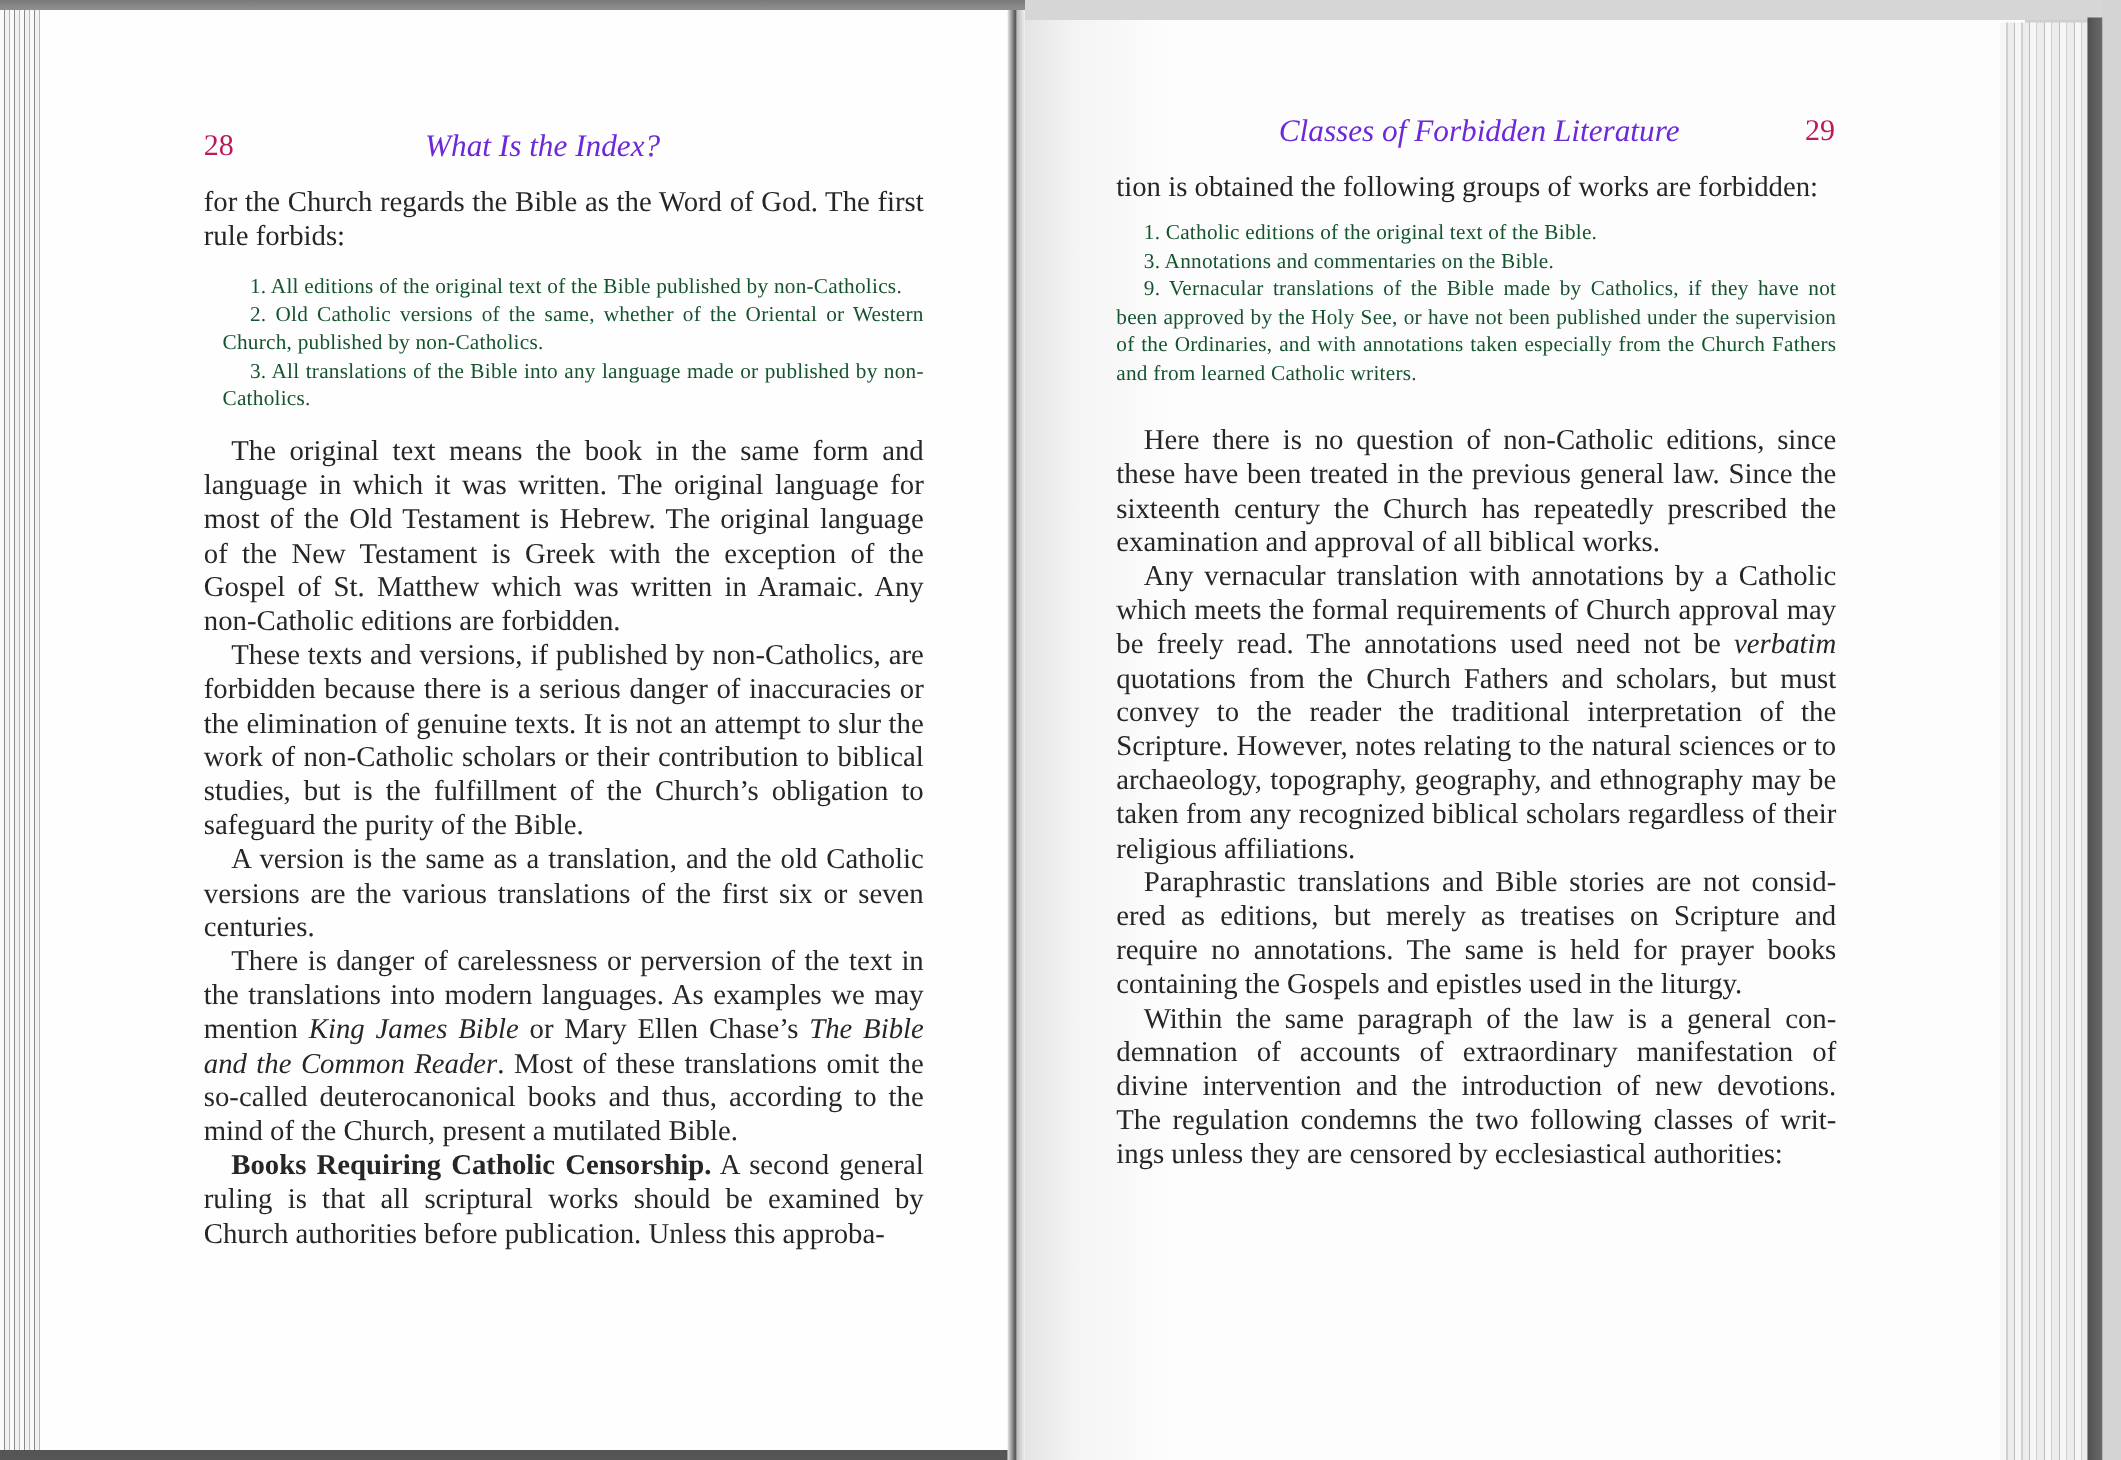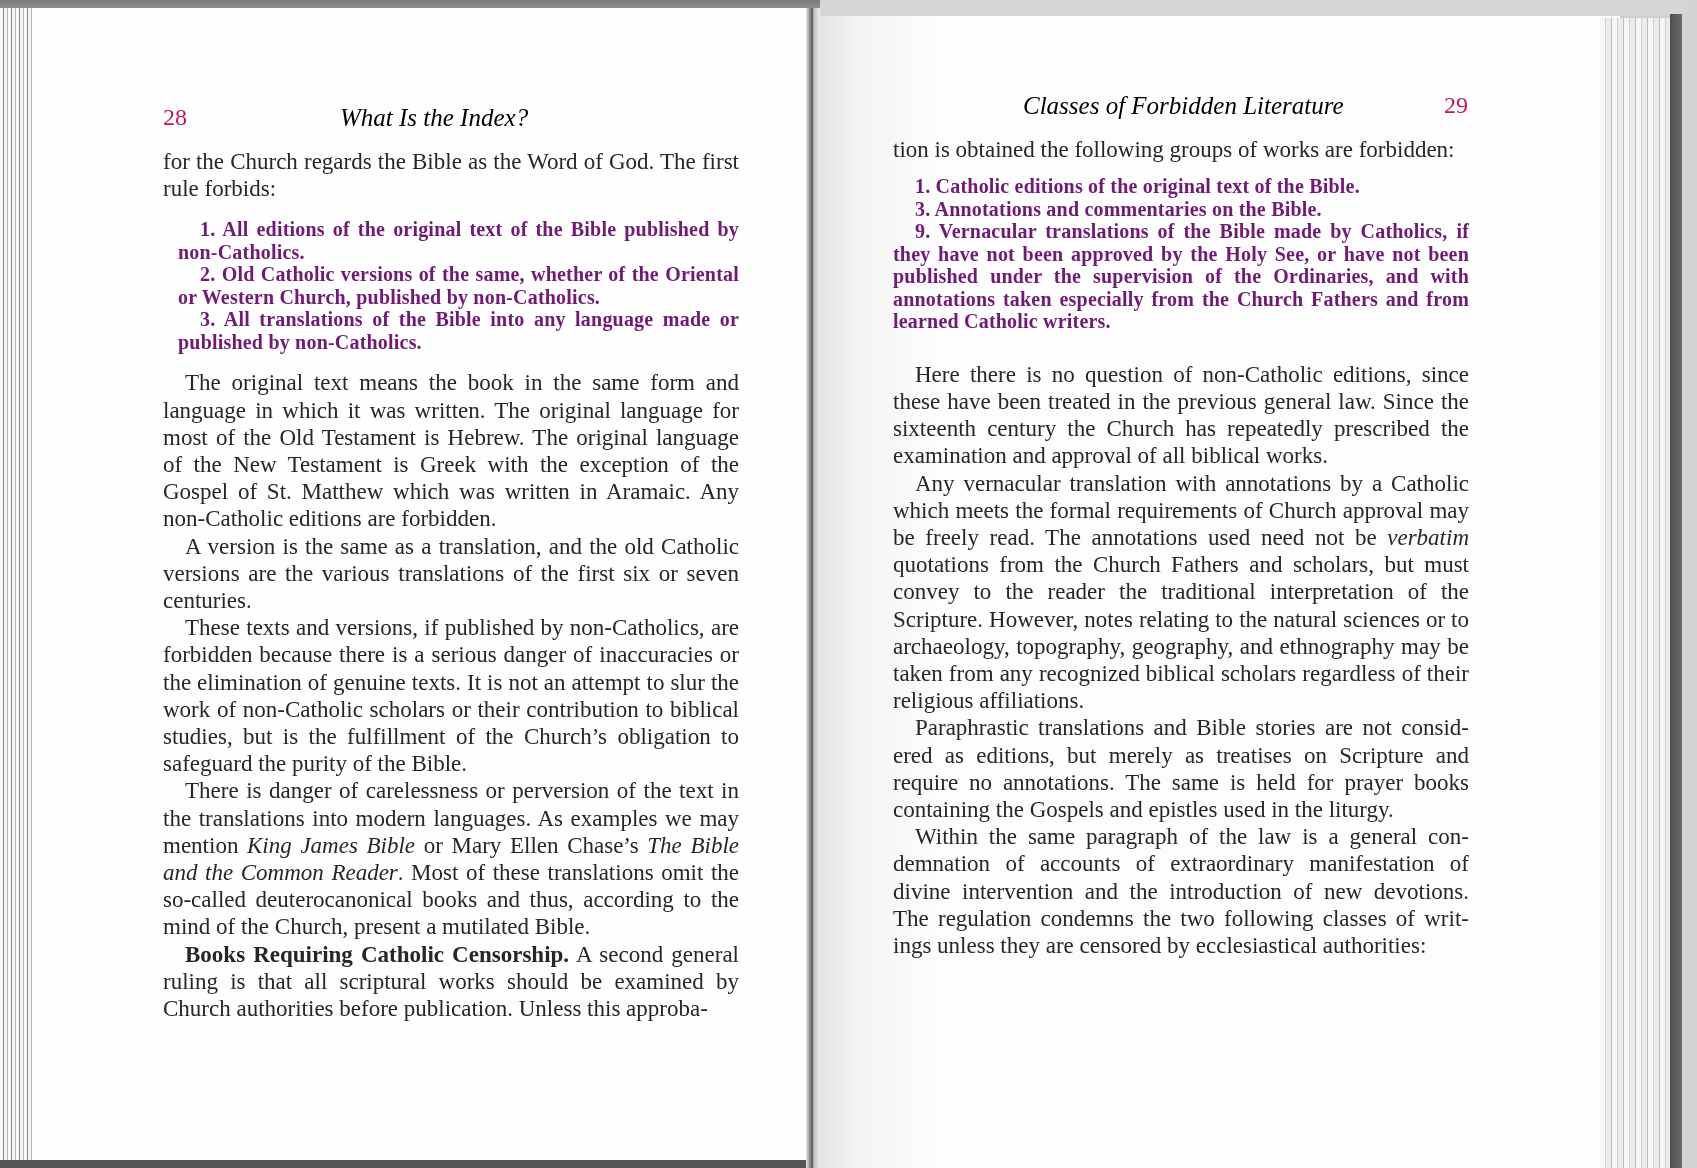--- a/index.html
+++ b/index.html
@@ -48,7 +48,7 @@
     position:absolute; left:1682px; top:0; width:15px; height:1168px; background:#d4d4d4;
   }
 
-  .running-head { position:absolute; font-size:24px; color:#000000; }
+  .running-head { position:absolute; font-size:24px; color:#6d28d9; }
   .folio { position:absolute; font-size:24px; color:#be185d; }
   .italic { font-style:italic; }
 

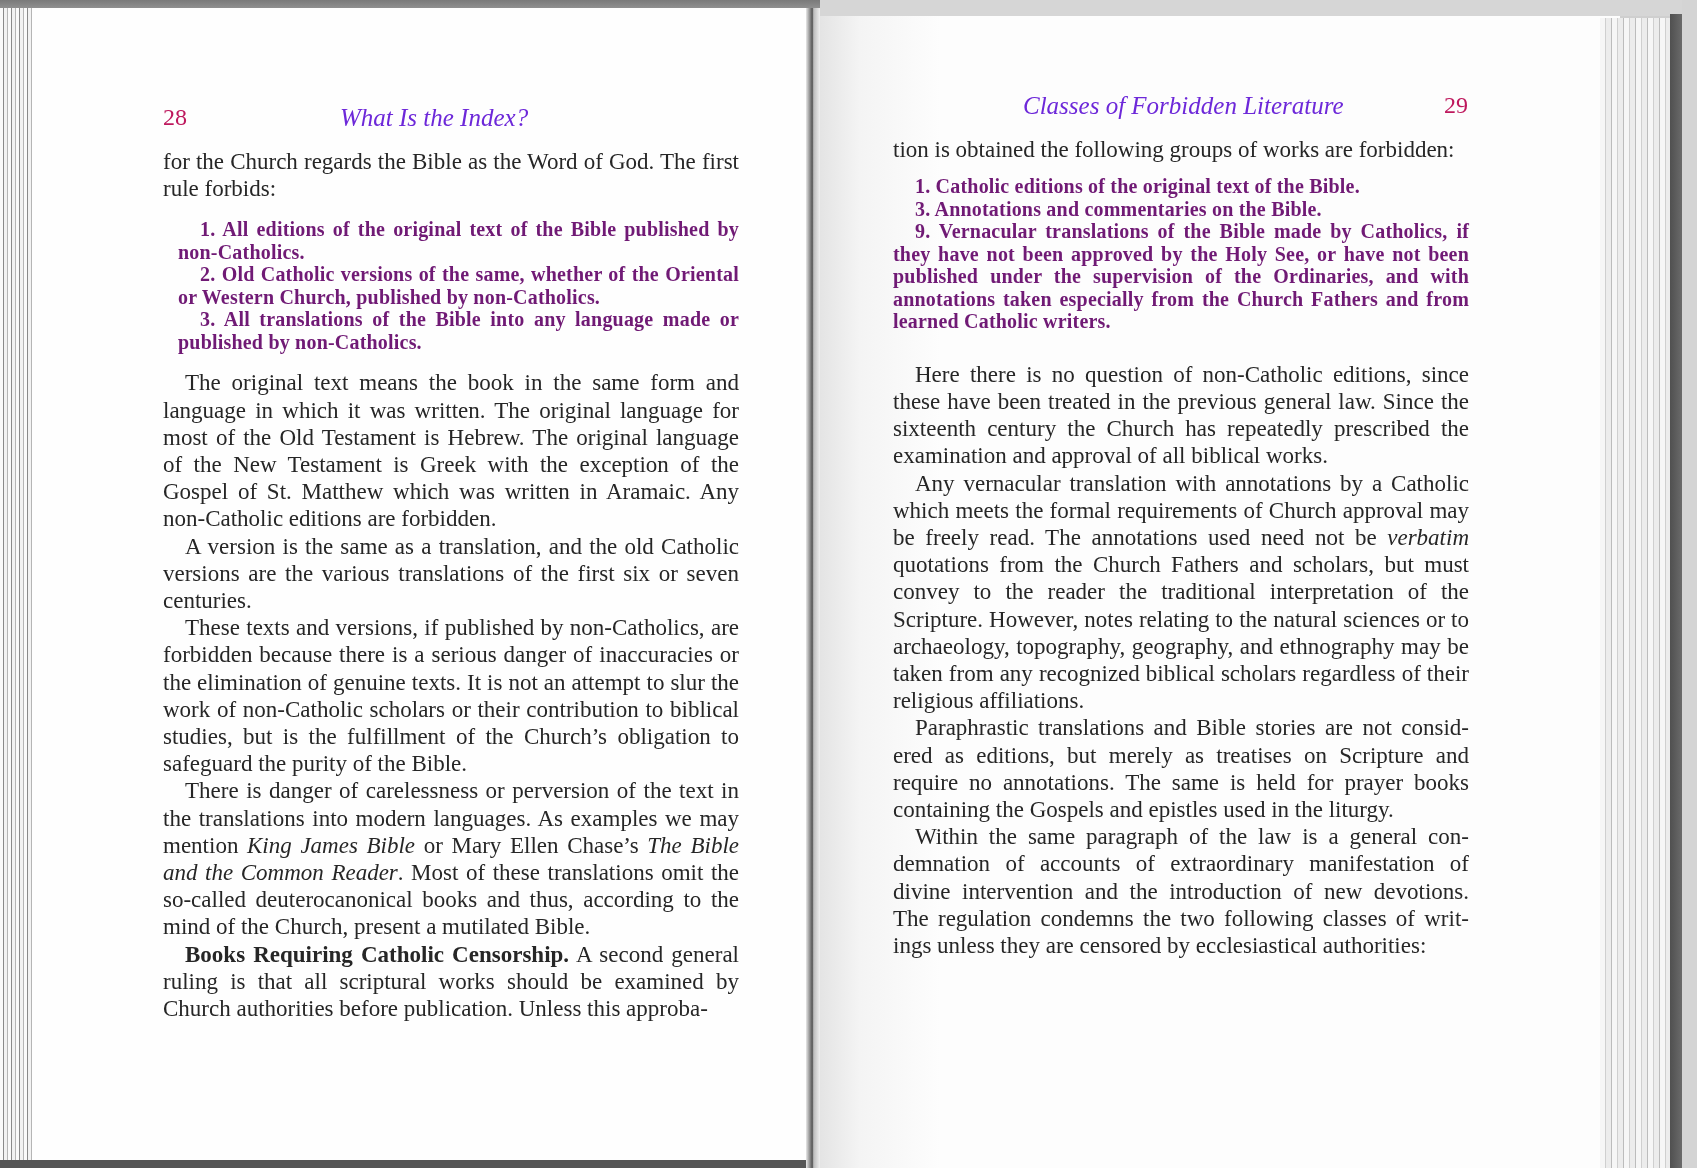--- a/index.html
+++ b/index.html
@@ -59,7 +59,7 @@
   .body-text p { margin:0; text-indent:22px; hyphens:manual; }
   .body-text p.noindent { text-indent:0; }
   .list {
-    font-size:20px; line-height:22.5px; color:#701a75; letter-spacing:0.2px;font-weight:bold;
+    font-size:17px; line-height:22.5px; color:#14532d; letter-spacing:0.2px;
   }
   .list p { text-indent:22px; margin:0; }
   .bold { font-weight:bold; }

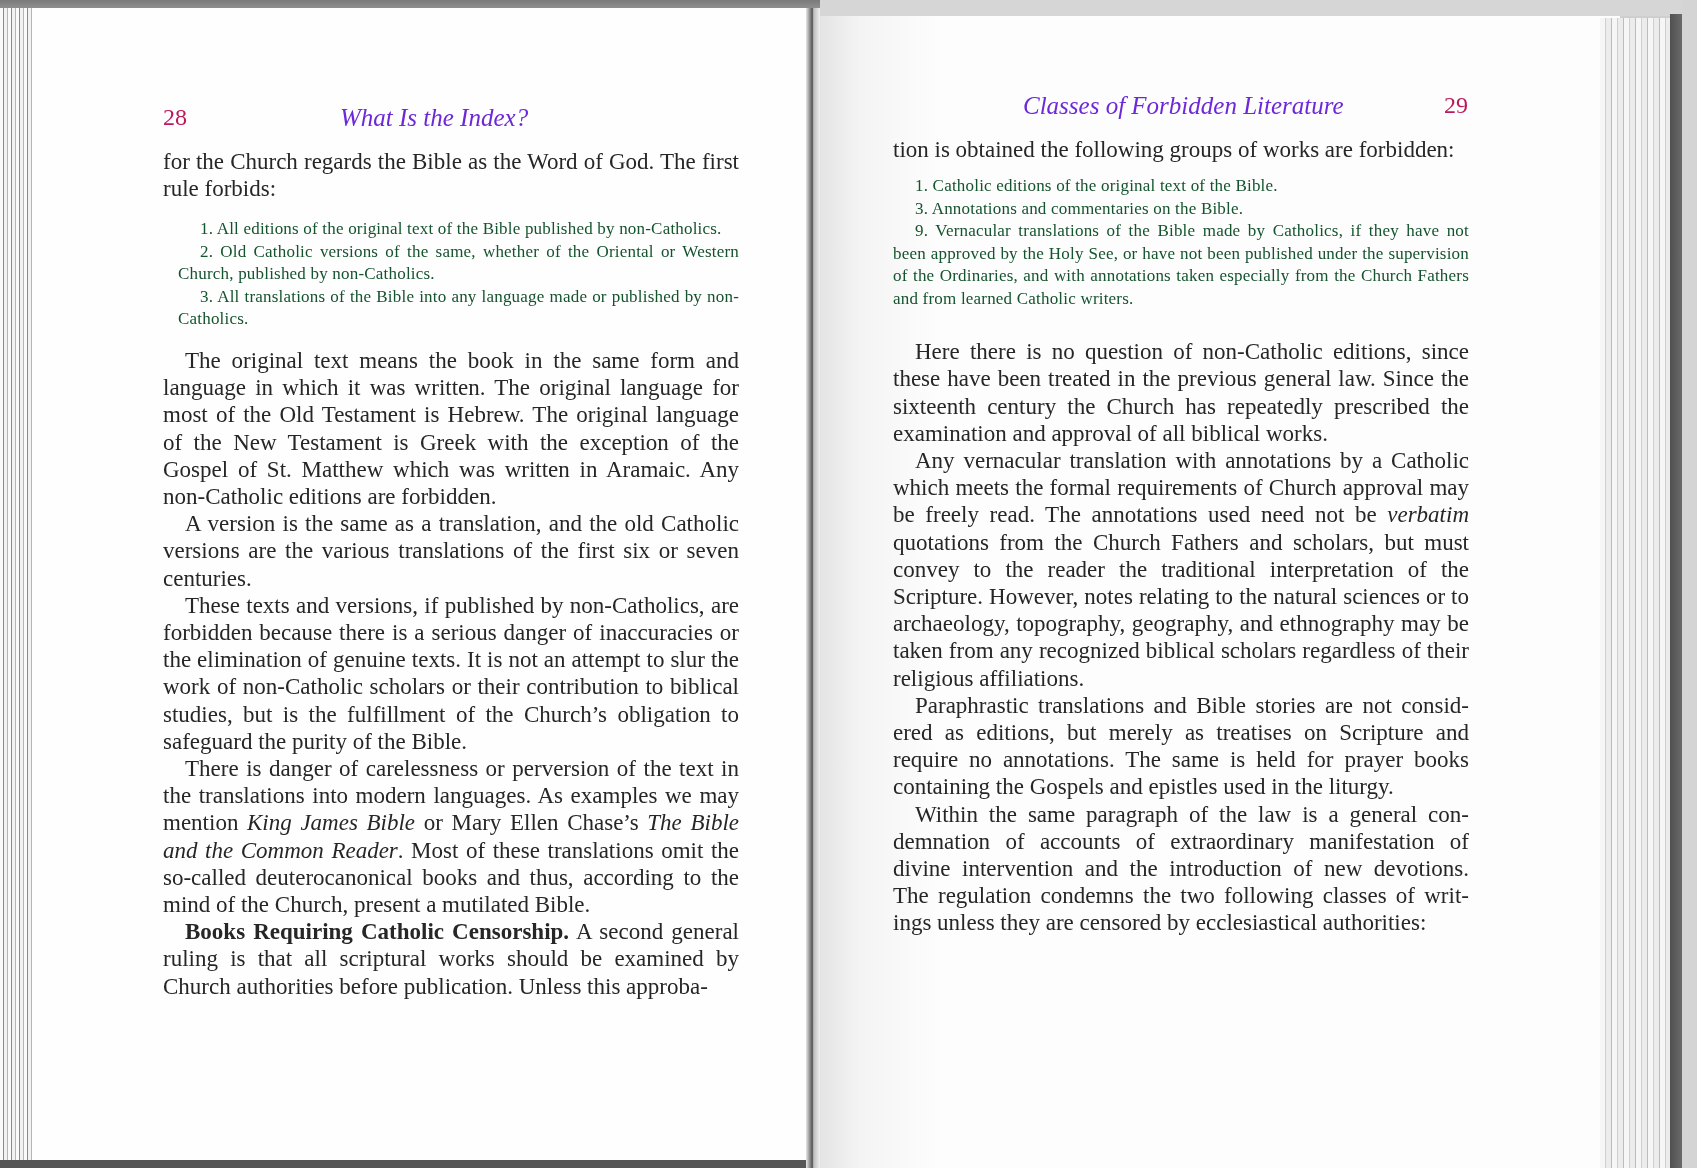--- a/index.html
+++ b/index.html
@@ -90,8 +90,8 @@
   </div>
   <div style="margin-top:16px;"></div>
   <p>The original text means the book in the same form and language in which it was written. The original language for most of the Old Testament is Hebrew. The original language of the New Testament is Greek with the exception of the Gospel of St. Matthew which was written in Aramaic. Any non-Catholic editions are forbidden.</p>
+  <p>These texts and versions, if published by non-Catholics, are forbidden because there is a serious danger of inaccura­cies or the elimination of genuine texts. It is not an attempt to slur the work of non-Catholic scholars or their contribu­tion to biblical studies, but is the fulfillment of the Church’s obligation to safeguard the purity of the Bible.</p>
   <p>A version is the same as a translation, and the old Catholic versions are the various translations of the first six or seven centuries.</p>
-  <p>These texts and versions, if published by non-Catholics, are forbidden because there is a serious danger of inaccura­cies or the elimination of genuine texts. It is not an attempt to slur the work of non-Catholic scholars or their contribu­tion to biblical studies, but is the fulfillment of the Church’s obligation to safeguard the purity of the Bible.</p>
   <p><span>There is danger of carelessness or perversion of the text in the translations into modern languages. As examples we may mention </span><span class="italic">King James Bible</span><span> or Mary Ellen Chase’s </span><span class="italic">The Bible and the Common Reader</span><span>. Most of these translations omit the so-called deuterocanonical books and thus, accord­ing to the mind of the Church, present a mutilated Bible.</span></p>
   <p><span class="bold">Books Requiring Catholic Censorship.</span><span> A second general ruling is that all scriptural works should be examined by Church authorities before publication. Unless this approba-</span></p>
 </div>

